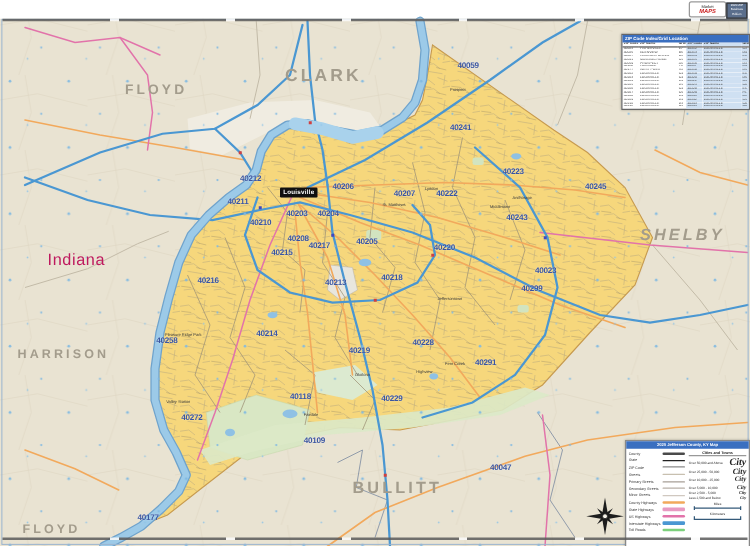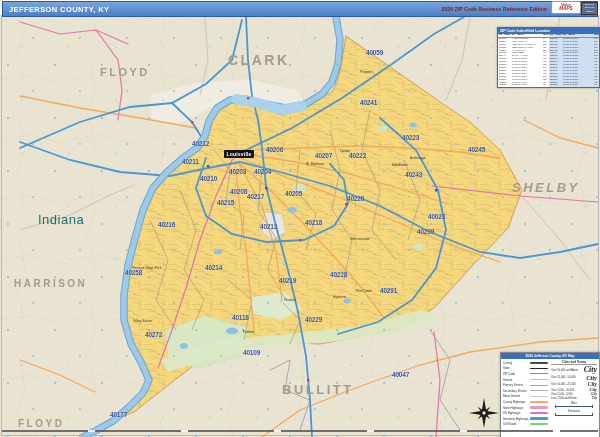--- a/index.html
+++ b/index.html
@@ -215,10 +215,6 @@
     </g>
   </svg>
 
-  <div class="header-bar">
-    <span class="header-title">JEFFERSON COUNTY, KY</span>
-    <span class="header-edition">2020 ZIP Code Business Reference Edition</span>
-  </div>
   <div class="logo">
     <span class="logo-top">Market</span>
     <span class="logo-maps">MAPS</span>

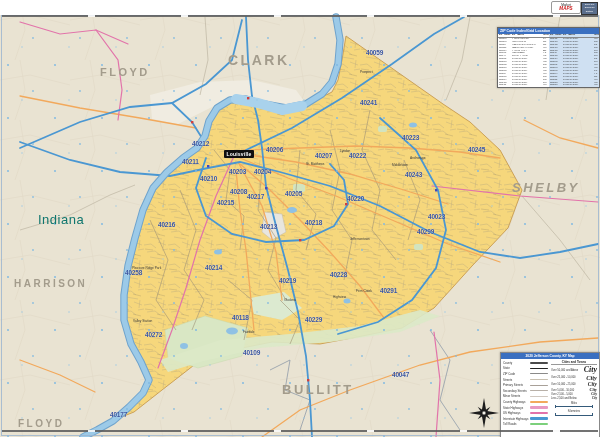--- a/index.html
+++ b/index.html
@@ -29,7 +29,7 @@
     letter-spacing:-.2px;text-shadow:0 0 1px rgba(255,255,255,.65);white-space:nowrap}
   .county-label{position:absolute;color:#a39c8c;font-weight:bold;letter-spacing:2.5px;z-index:2;white-space:nowrap}
   .town-label{position:absolute;font-size:3.2px;color:#3a3a3a;z-index:2;white-space:nowrap}
-  .state-label{position:absolute;left:38px;top:212px;font-size:13px;color:#0f766e;z-index:2;letter-spacing:.5px}
+  .state-label{position:absolute;left:38px;top:200px;font-size:13px;color:#be185d;z-index:2;letter-spacing:.5px}
   .county-watermark{position:absolute;left:290px;top:224px;font-size:11px;font-weight:bold;
     letter-spacing:5px;color:rgba(150,138,105,.55);z-index:2}
   .city-box{position:absolute;left:224px;top:150px;background:#101010;color:#fff;font-size:5px;

